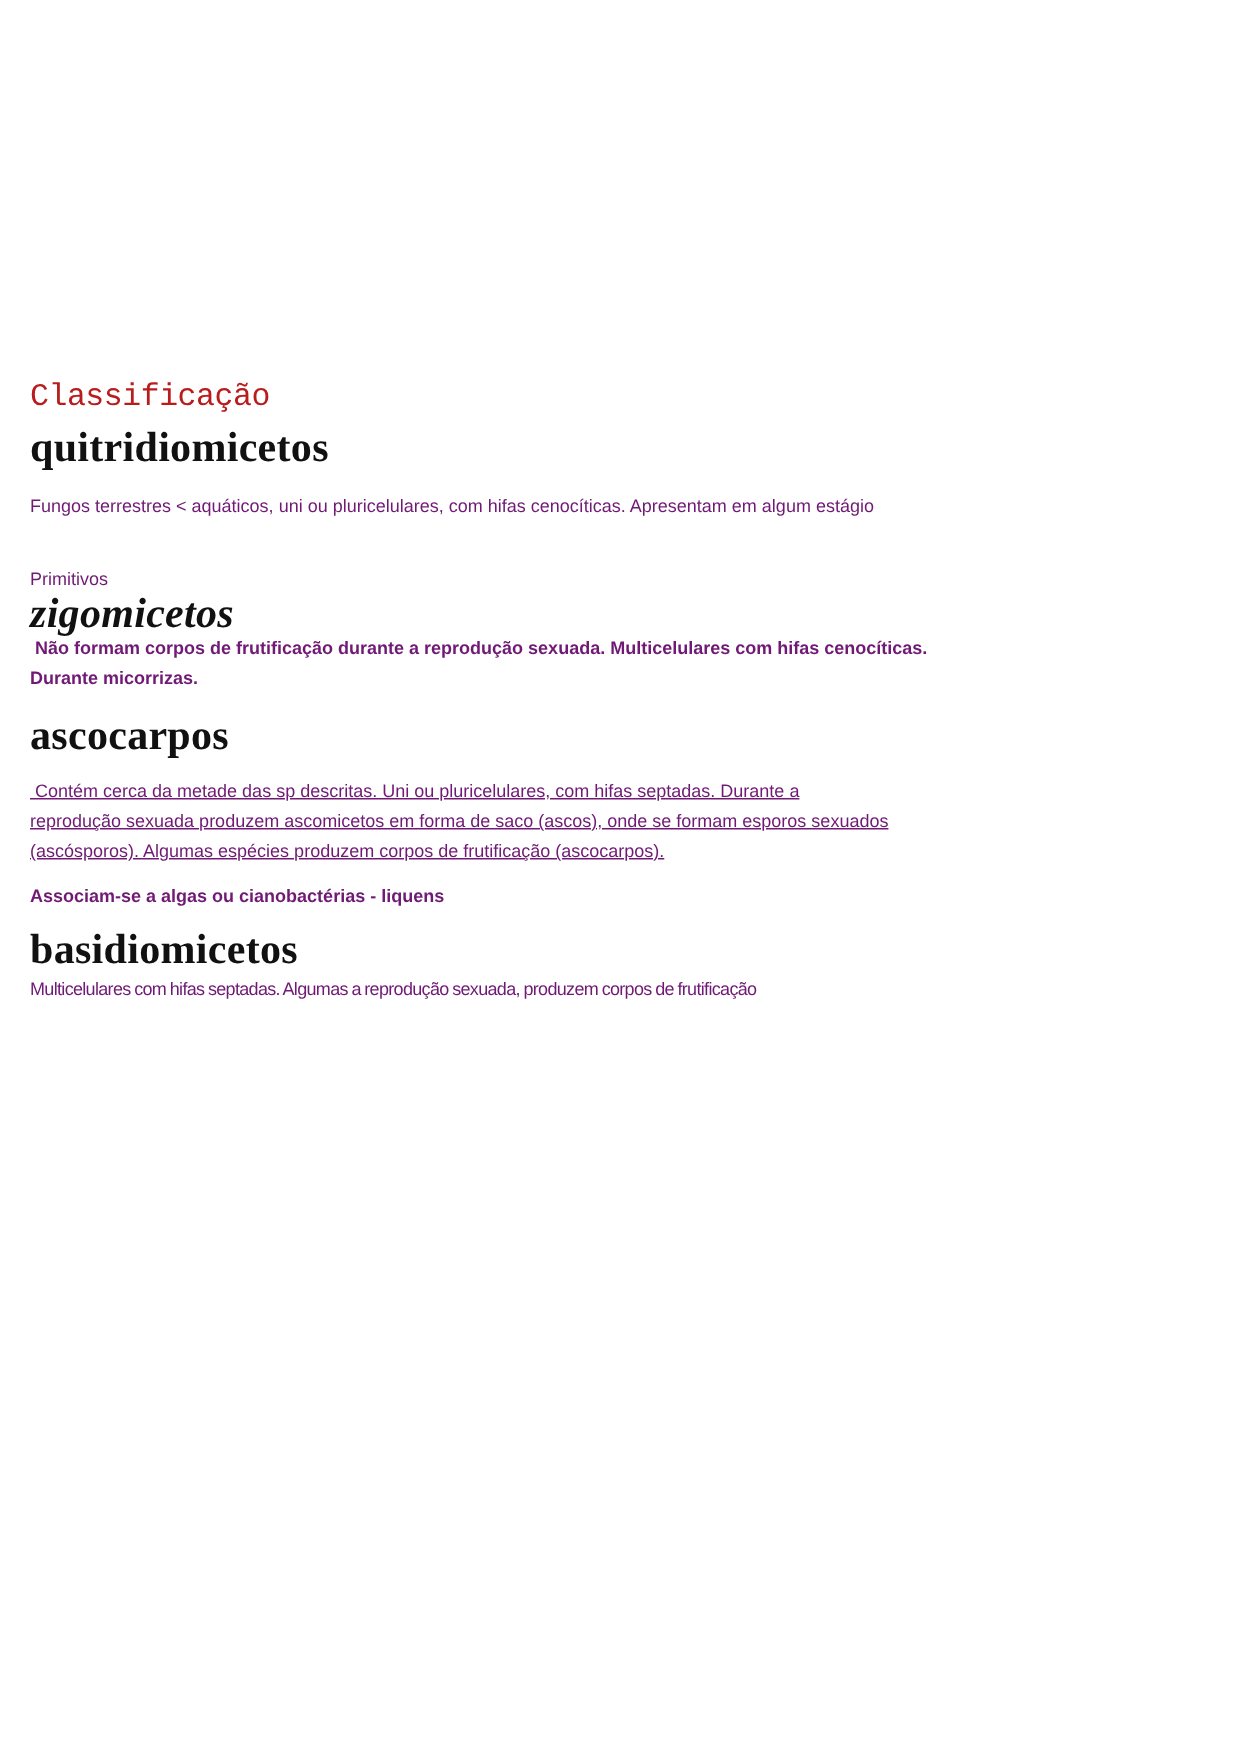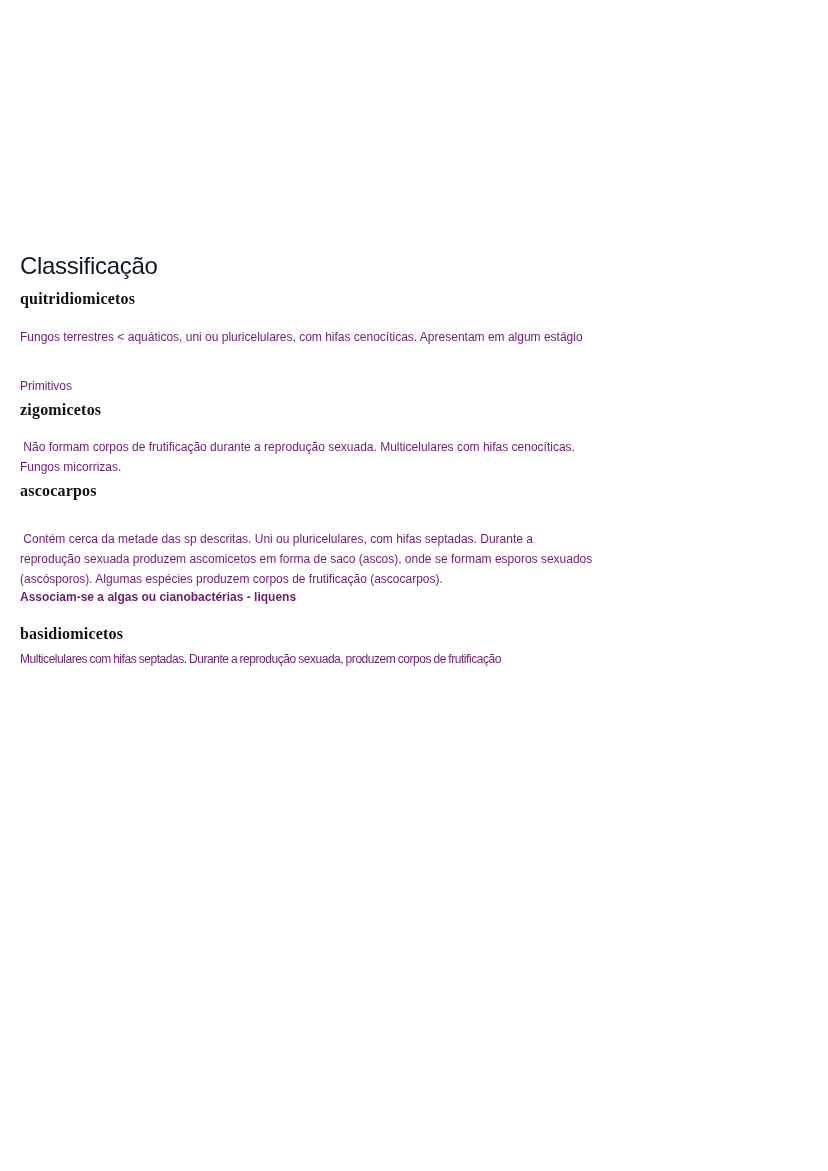--- a/index.html
+++ b/index.html
@@ -29,11 +29,11 @@
       white-space: nowrap;
     }
     .title {
-      font-family: Liberation Sans, sans-serif;
+      font-family: Liberation Mono, monospace;
       font-weight: normal;
-      font-size: 24px;
+      font-size: 21px;
       line-height: 32px;
-      color: #0f172a;
+      color: #b91c1c;
       letter-spacing: -0.3px;
     }
     .heading {

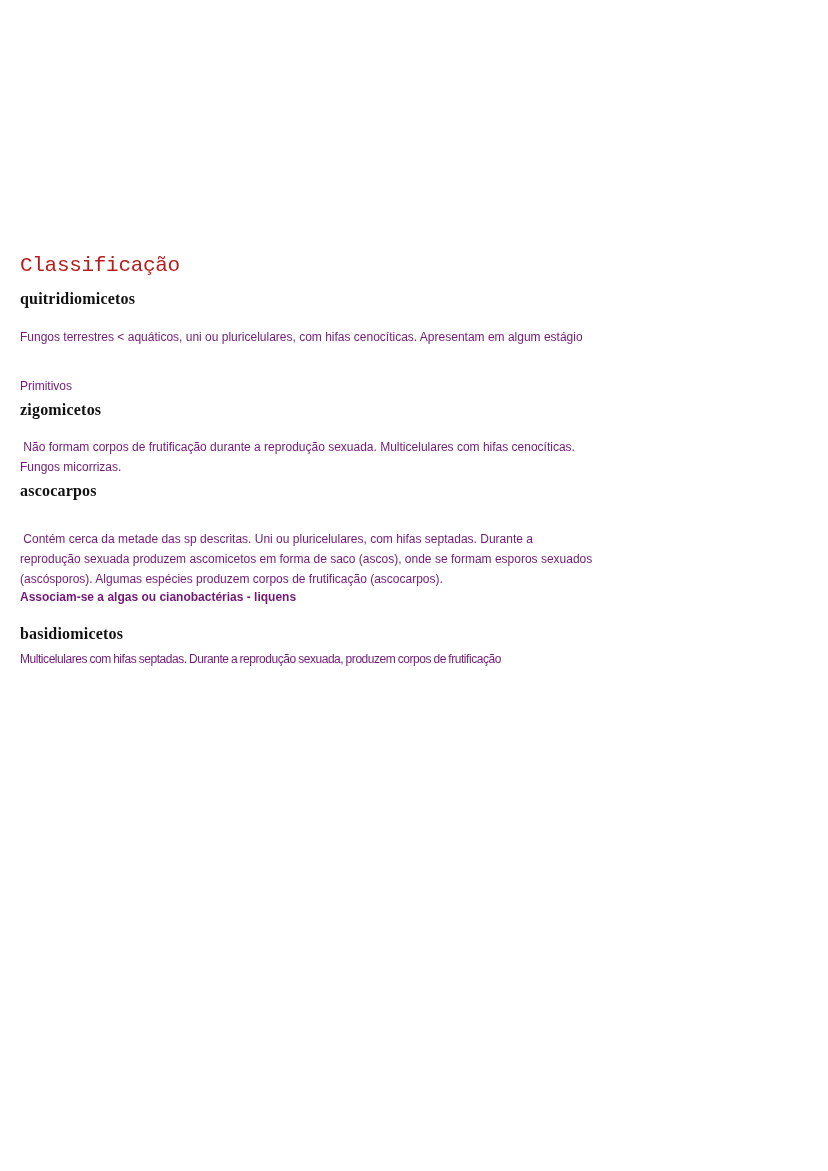--- a/index.html
+++ b/index.html
@@ -39,7 +39,7 @@
     .heading {
       font-family: "Liberation Serif", "DejaVu Serif", serif;
       font-weight: bold;
-      font-size: 16px;
+      font-size: 28px;
       line-height: 28px;
       color: #111111;
       letter-spacing: 0.2px;

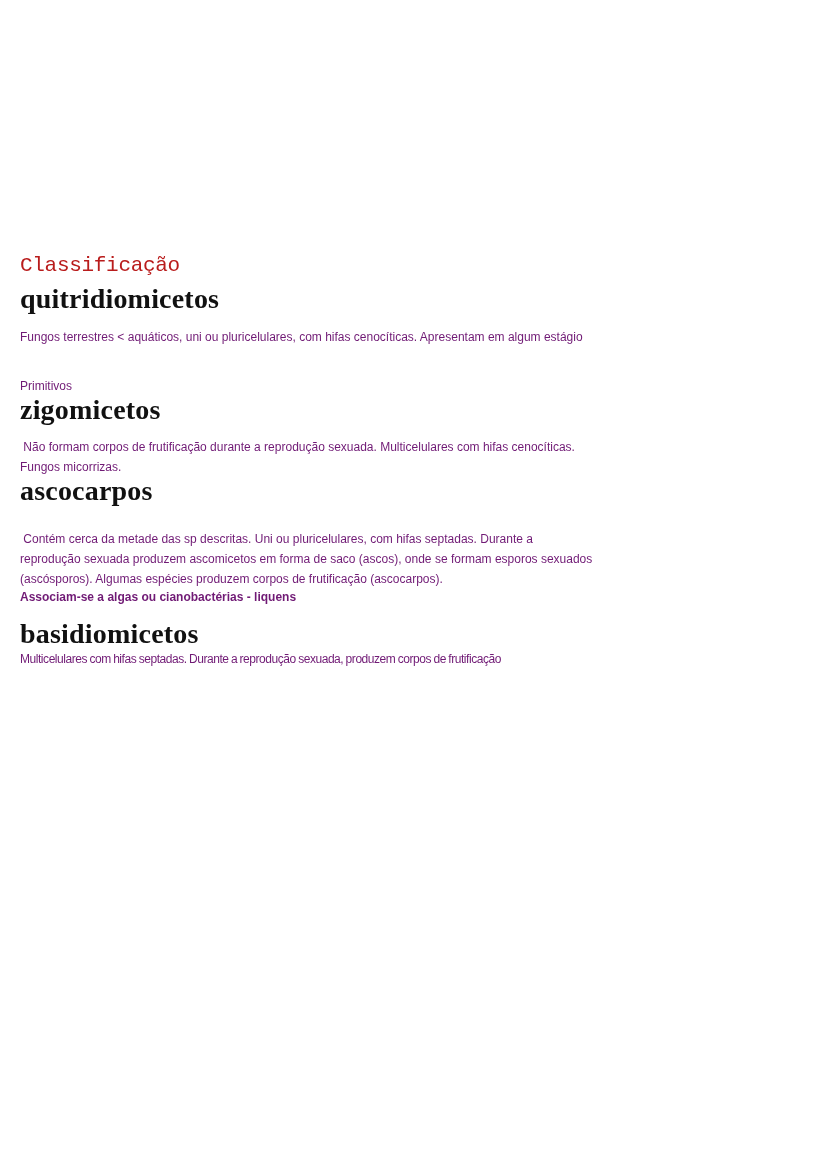--- a/index.html
+++ b/index.html
@@ -72,7 +72,7 @@
   </div>
   <p class="el body" style="top:376px;">Primitivos</p>
 
-  <h2 class="el heading" style="top:396px;">zigomicetos</h2>
+  <h2 class="el heading" style="top:396px;font-style:italic;">zigomicetos</h2>
   <div class="el body" style="top:437px;">
     <span class="line"> Não formam corpos de frutificação durante a reprodução sexuada. Multicelulares com hifas cenocíticas.</span>
     <span class="line">Fungos micorrizas.</span>

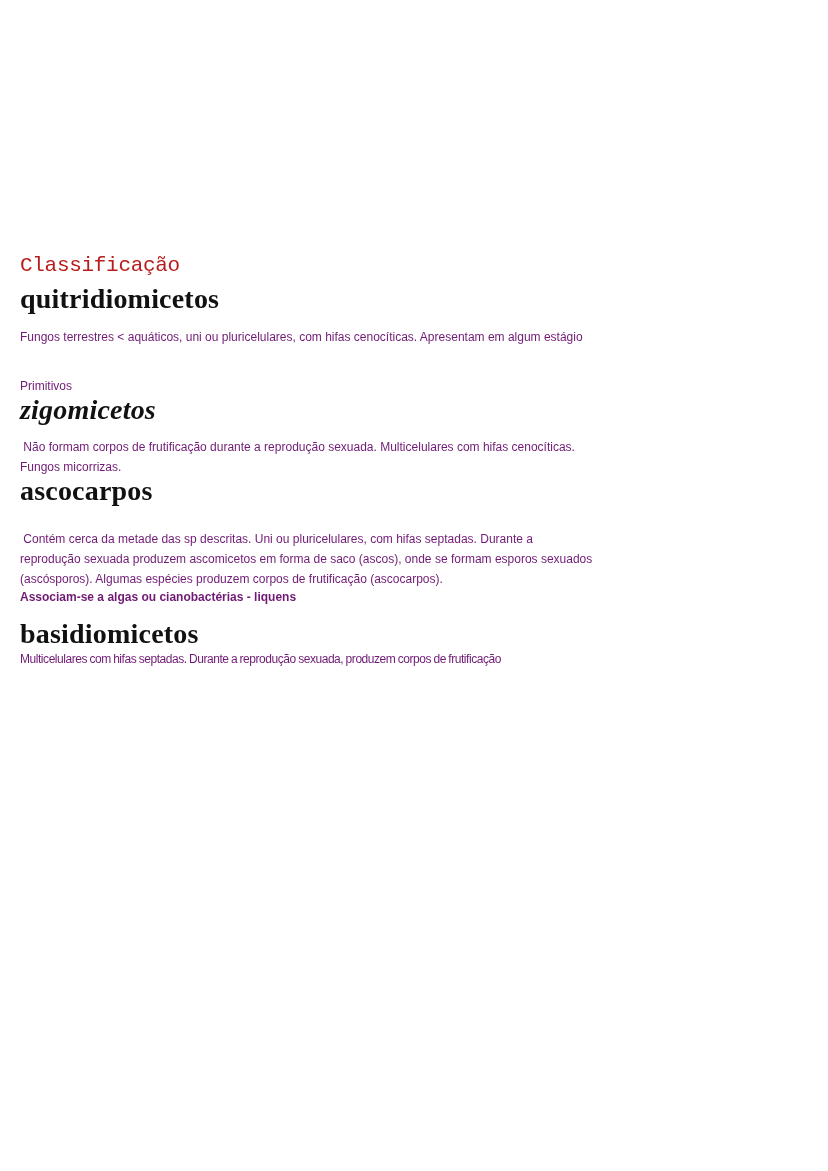--- a/index.html
+++ b/index.html
@@ -73,7 +73,7 @@
   <p class="el body" style="top:376px;">Primitivos</p>
 
   <h2 class="el heading" style="top:396px;font-style:italic;">zigomicetos</h2>
-  <div class="el body" style="top:437px;">
+  <div class="el body" style="top:422px;font-weight:bold;">
     <span class="line"> Não formam corpos de frutificação durante a reprodução sexuada. Multicelulares com hifas cenocíticas.</span>
     <span class="line">Fungos micorrizas.</span>
   </div>

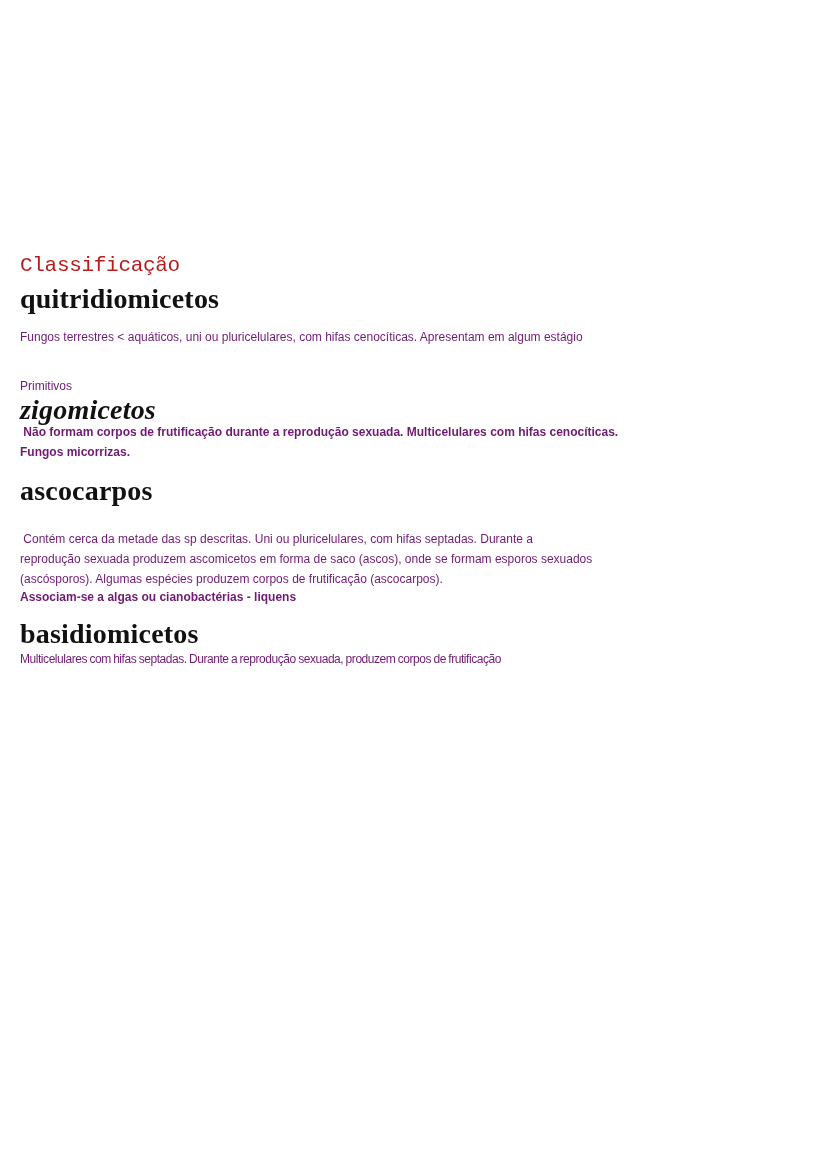--- a/index.html
+++ b/index.html
@@ -75,7 +75,7 @@
   <h2 class="el heading" style="top:396px;font-style:italic;">zigomicetos</h2>
   <div class="el body" style="top:422px;font-weight:bold;">
     <span class="line"> Não formam corpos de frutificação durante a reprodução sexuada. Multicelulares com hifas cenocíticas.</span>
-    <span class="line">Fungos micorrizas.</span>
+    <span class="line">Durante micorrizas.</span>
   </div>
 
   <h2 class="el heading" style="top:477px;">ascocarpos</h2>

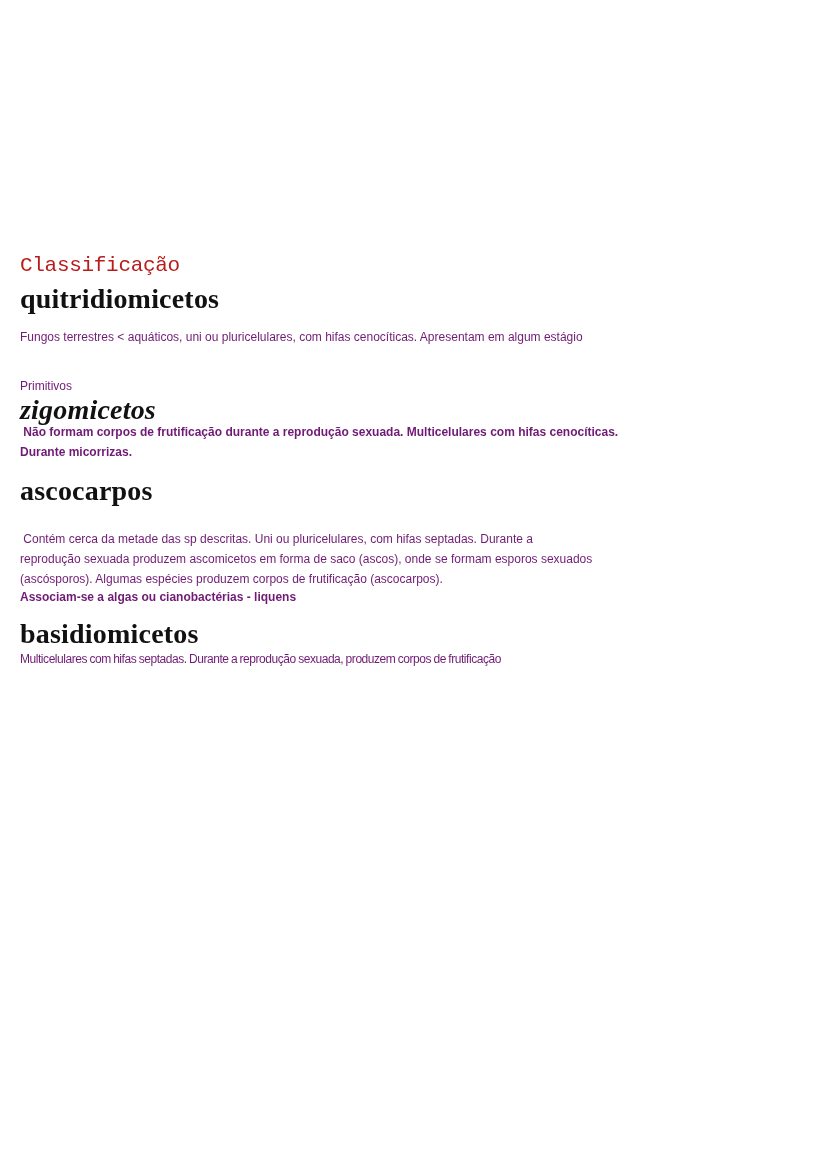--- a/index.html
+++ b/index.html
@@ -79,7 +79,7 @@
   </div>
 
   <h2 class="el heading" style="top:477px;">ascocarpos</h2>
-  <div class="el body" style="top:529px;">
+  <div class="el body" style="top:517px;text-decoration:underline;">
     <span class="line"> Contém cerca da metade das sp descritas. Uni ou pluricelulares, com hifas septadas. Durante a</span>
     <span class="line">reprodução sexuada produzem ascomicetos em forma de saco (ascos), onde se formam esporos sexuados</span>
     <span class="line">(ascósporos). Algumas espécies produzem corpos de frutificação (ascocarpos).</span>

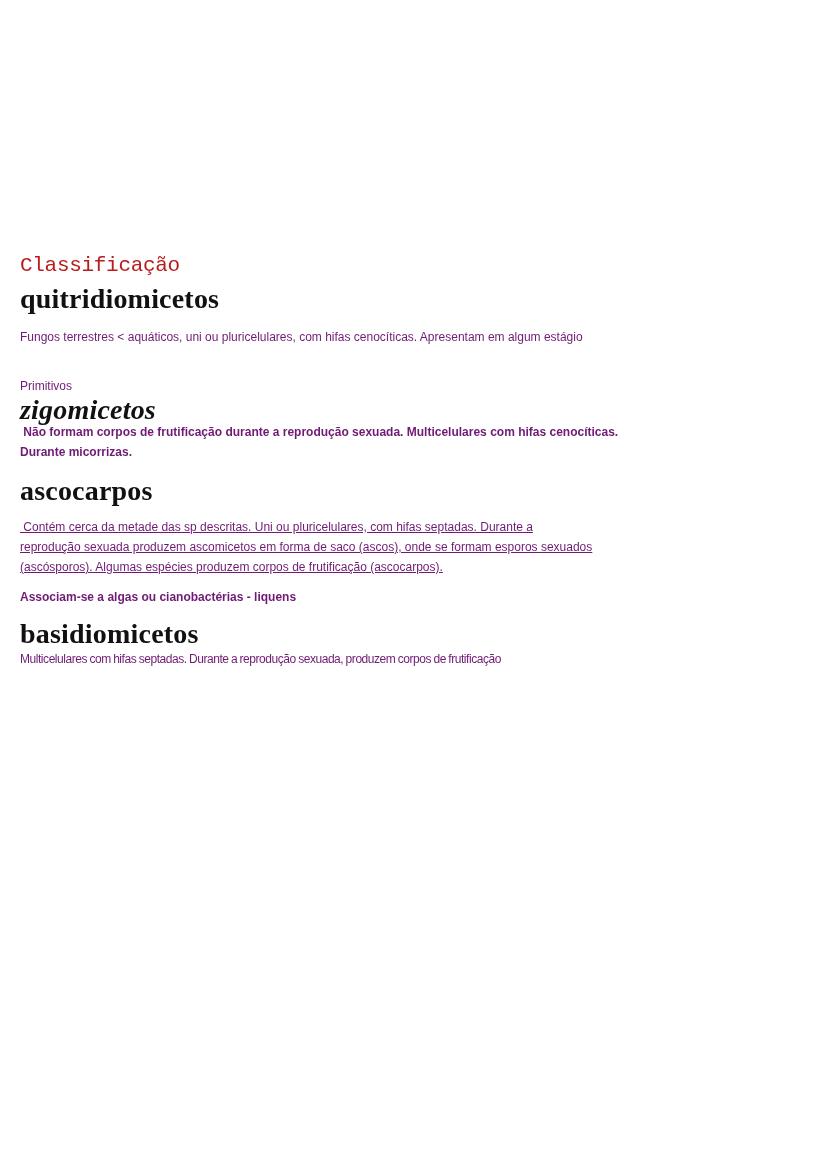--- a/index.html
+++ b/index.html
@@ -88,7 +88,7 @@
 
   <h2 class="el heading" style="top:620px;">basidiomicetos</h2>
   <div class="el body narrow" style="top:649px;">
-    <span class="line">Multicelulares com hifas septadas. Durante a reprodução sexuada, produzem corpos de frutificação</span>
+    <span class="line">Multicelulares com hifas septadas. Algumas a reprodução sexuada, produzem corpos de frutificação</span>
   </div>
 
 </div>

